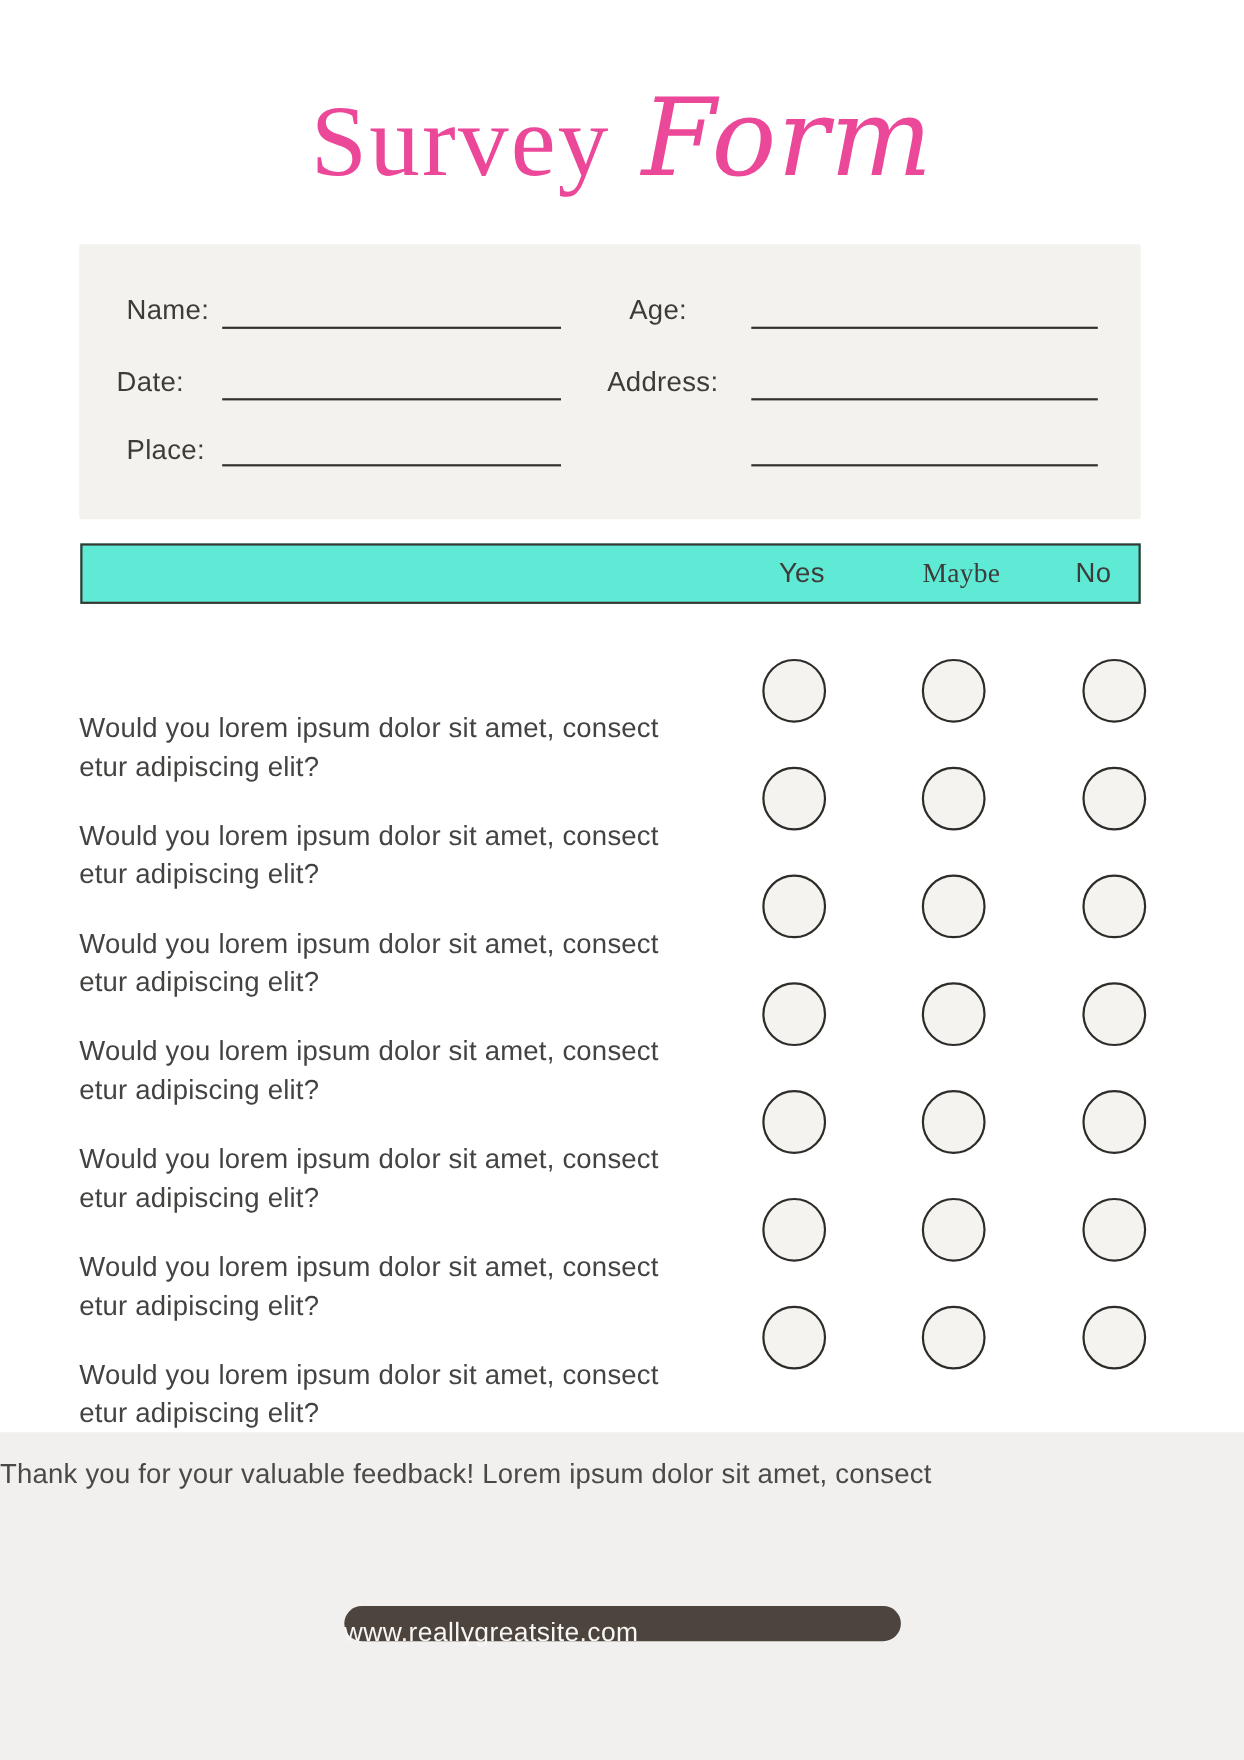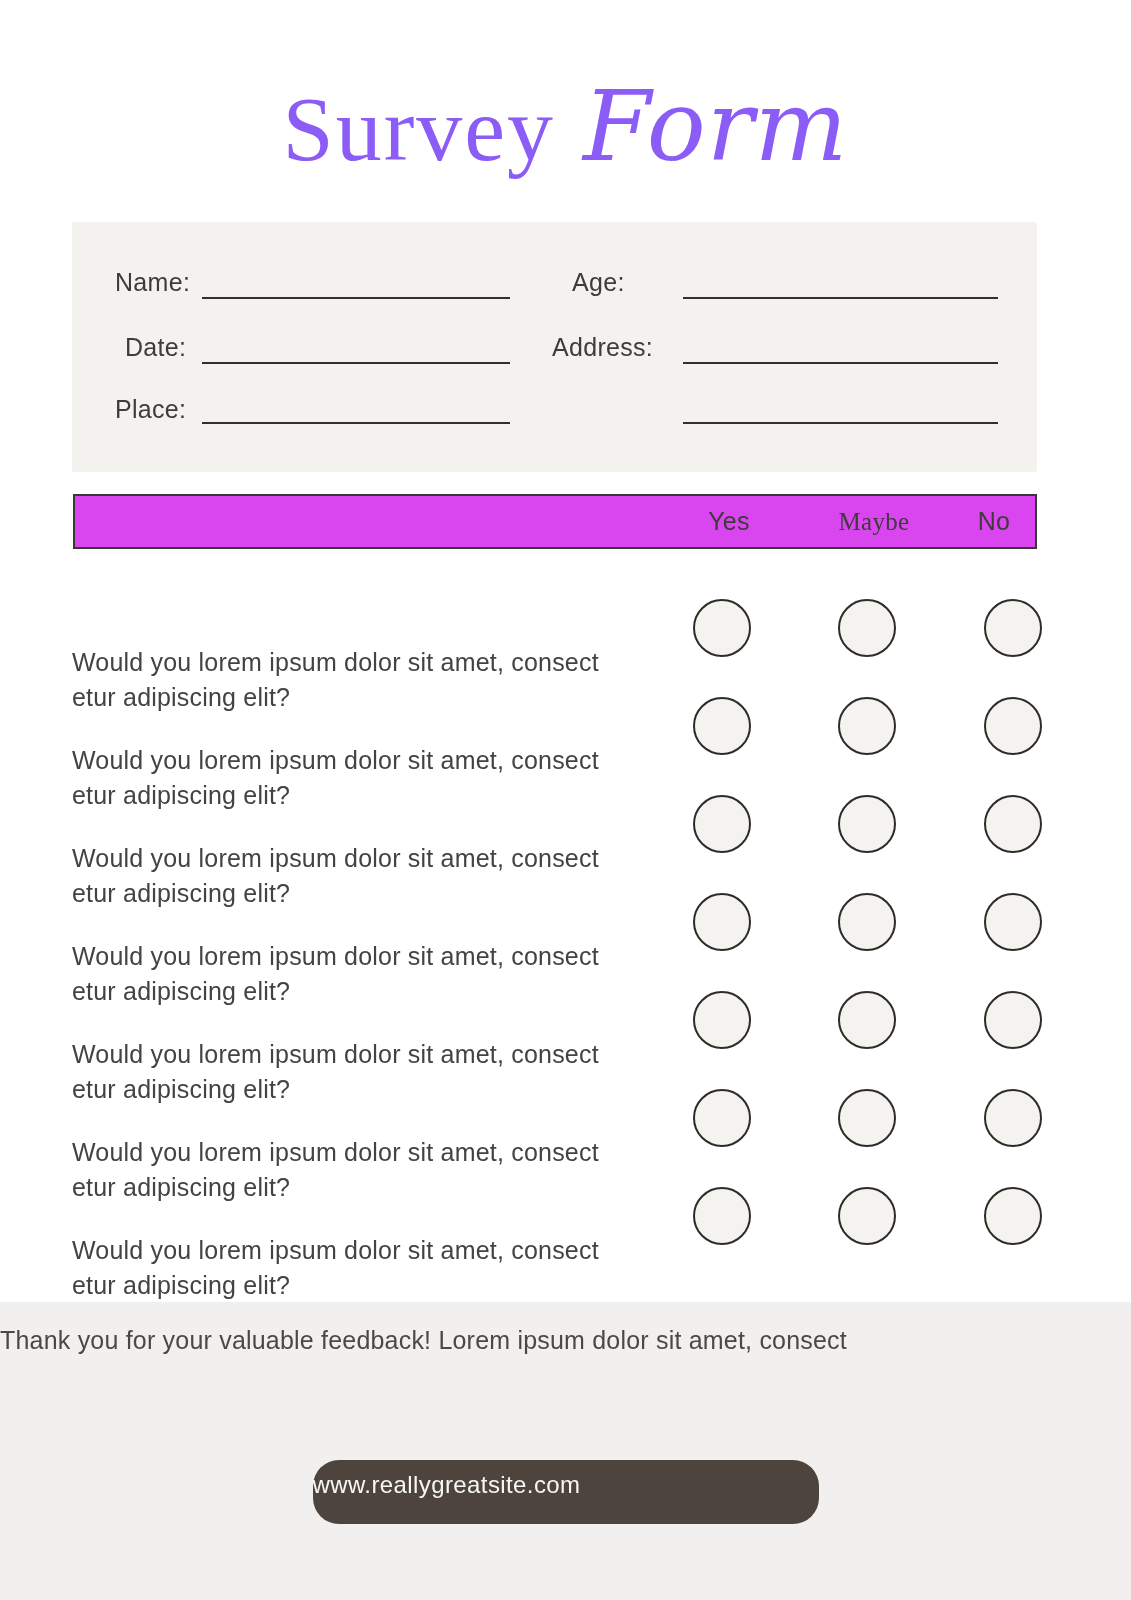--- a/index.html
+++ b/index.html
@@ -11,7 +11,7 @@
   
   .title{
     position:absolute;top:48px;left:0;width:100%;
-    text-align:center;color:#8b5cf6;white-space:nowrap;
+    text-align:center;color:#ec4899;white-space:nowrap;
   }
   .title .word-serif{
     font-family:"Liberation Serif",serif;

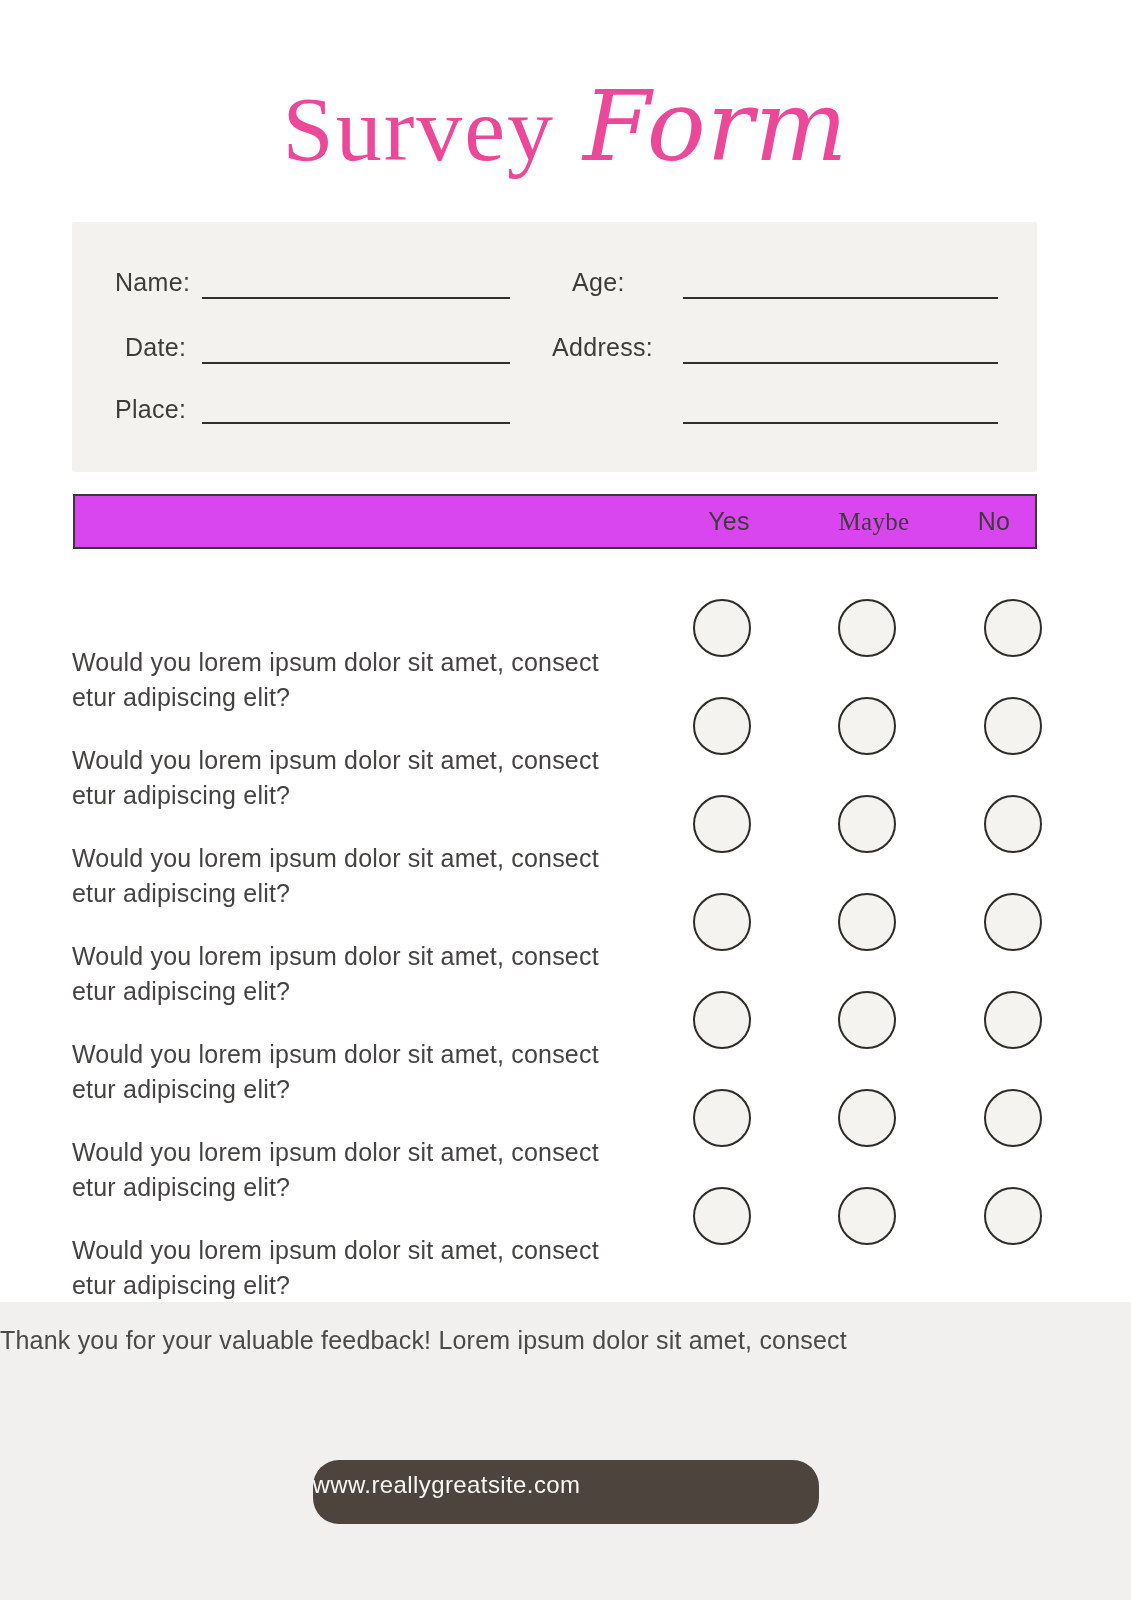--- a/index.html
+++ b/index.html
@@ -36,7 +36,7 @@
   }
   
   .lbl-name   {left:43px; top:46px;}
-  .lbl-date   {left:53px; top:111px;}
+  .lbl-date   {left:34px; top:111px;}
   .lbl-place  {left:43px; top:173px;}
   .line-l1{left:130px;top:75px; width:308px;}
   .line-l2{left:130px;top:140px;width:308px;}

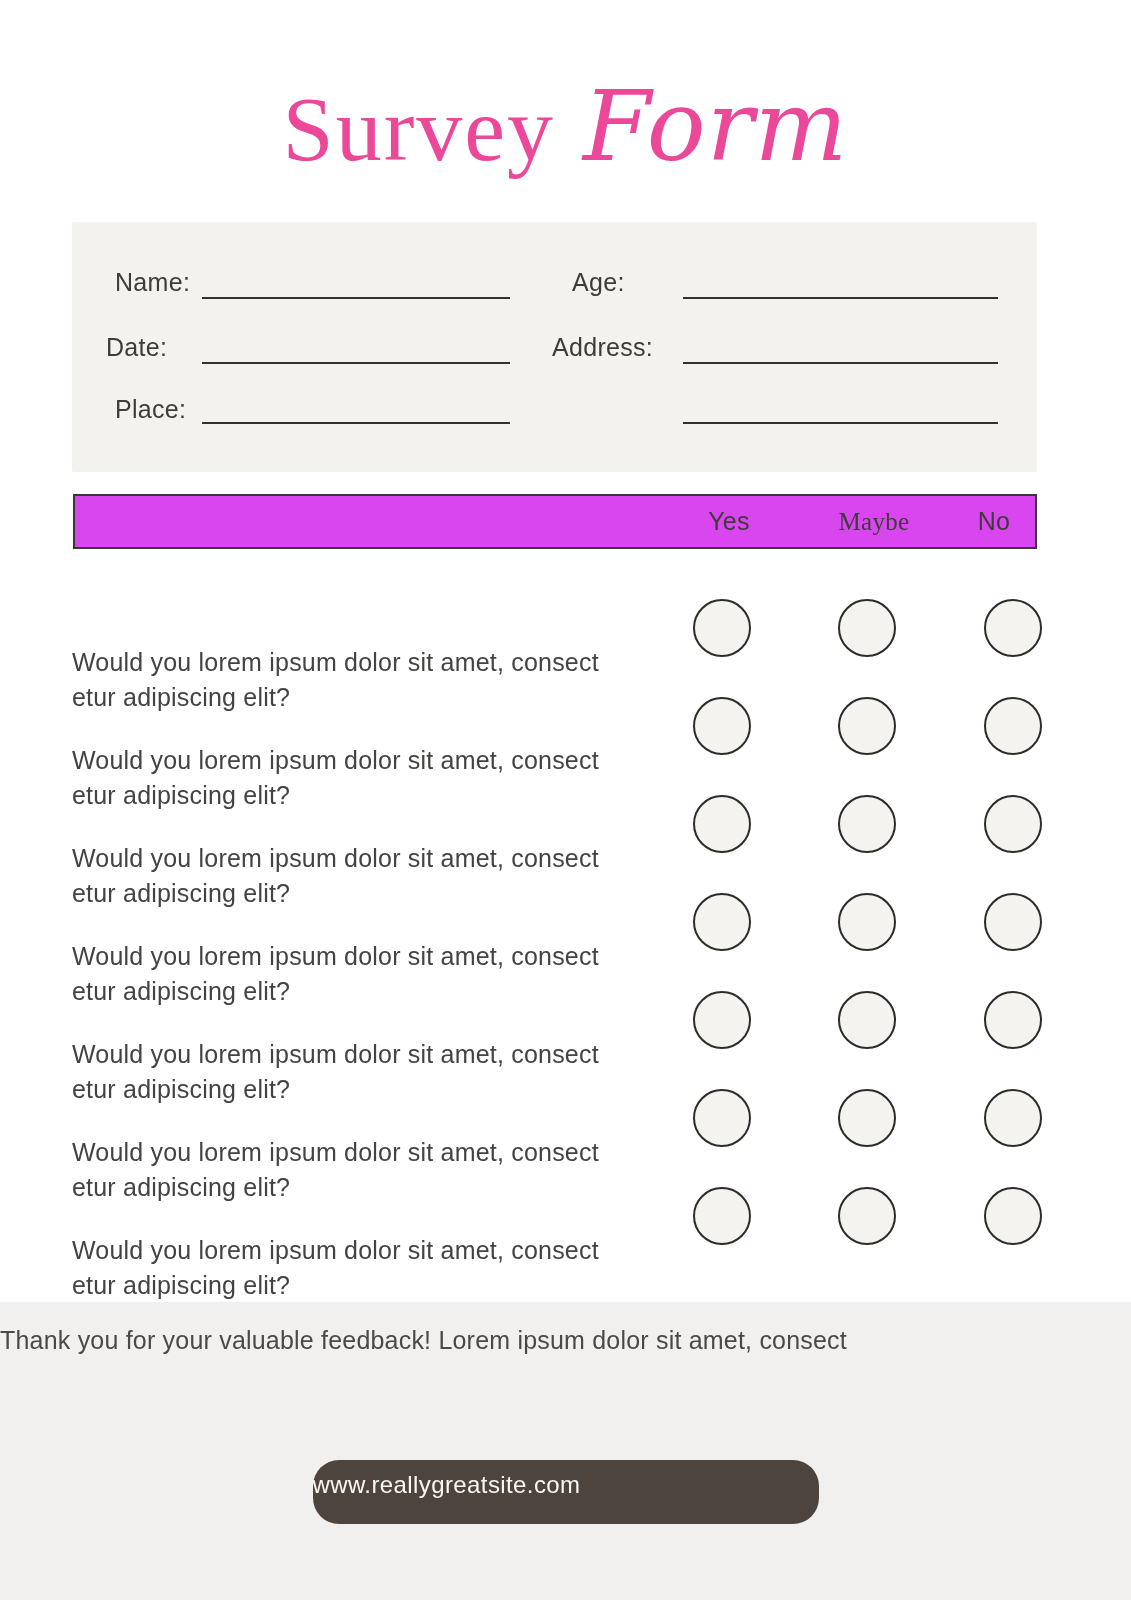--- a/index.html
+++ b/index.html
@@ -51,7 +51,7 @@
   
   .options-header{
     position:absolute;left:73px;top:494px;width:964px;height:55px;
-    background:#d946ef;border:2px solid #3a3835;box-sizing:border-box;
+    background:#5eead4;border:2px solid #3a3835;box-sizing:border-box;
   }
   .option-label{
     position:absolute;top:0;line-height:51px;font-size:25px;color:#3e3c3a;

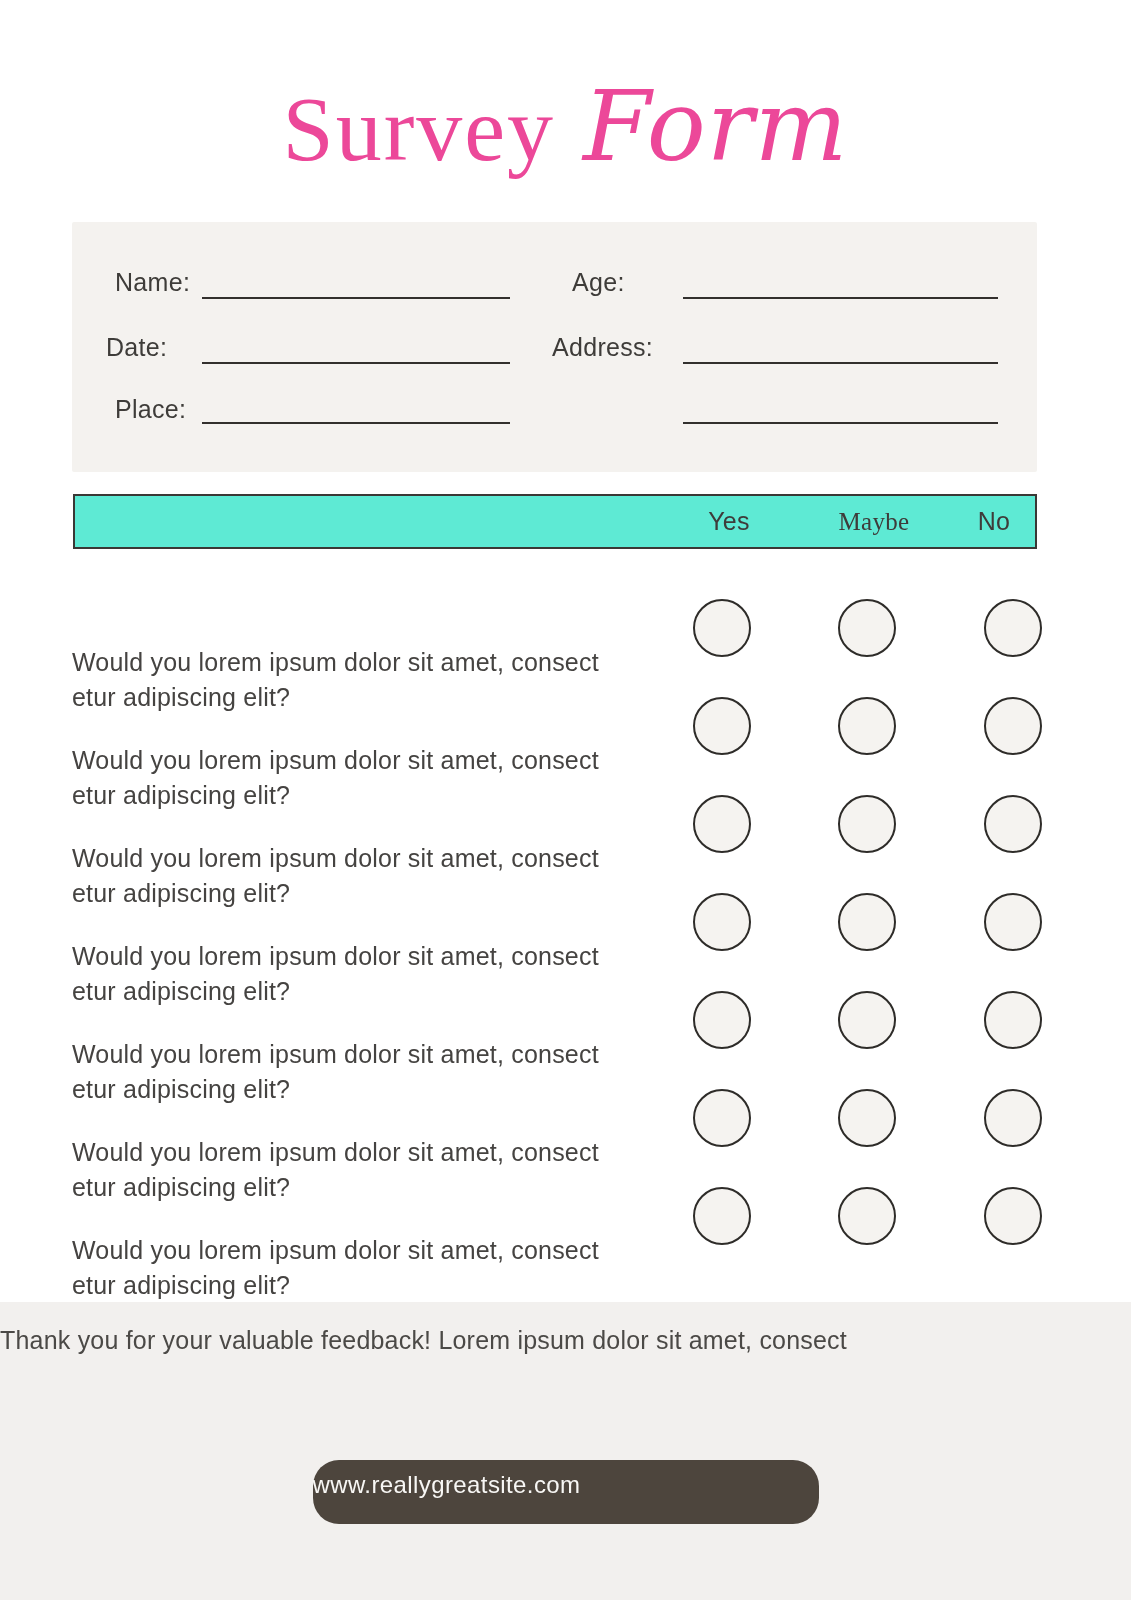--- a/index.html
+++ b/index.html
@@ -85,7 +85,7 @@
   }
   .website-pill{
     position:absolute;left:50%;transform:translateX(-50%);top:158px;
-    width:506px;height:64px;border-radius:26px;background:#4d453d;
+    width:506px;height:32px;border-radius:26px;background:#4d453d;
     line-height:50px;font-size:24px;color:#f8f7f5;letter-spacing:.4px;cursor:pointer;
   }
 </style>

